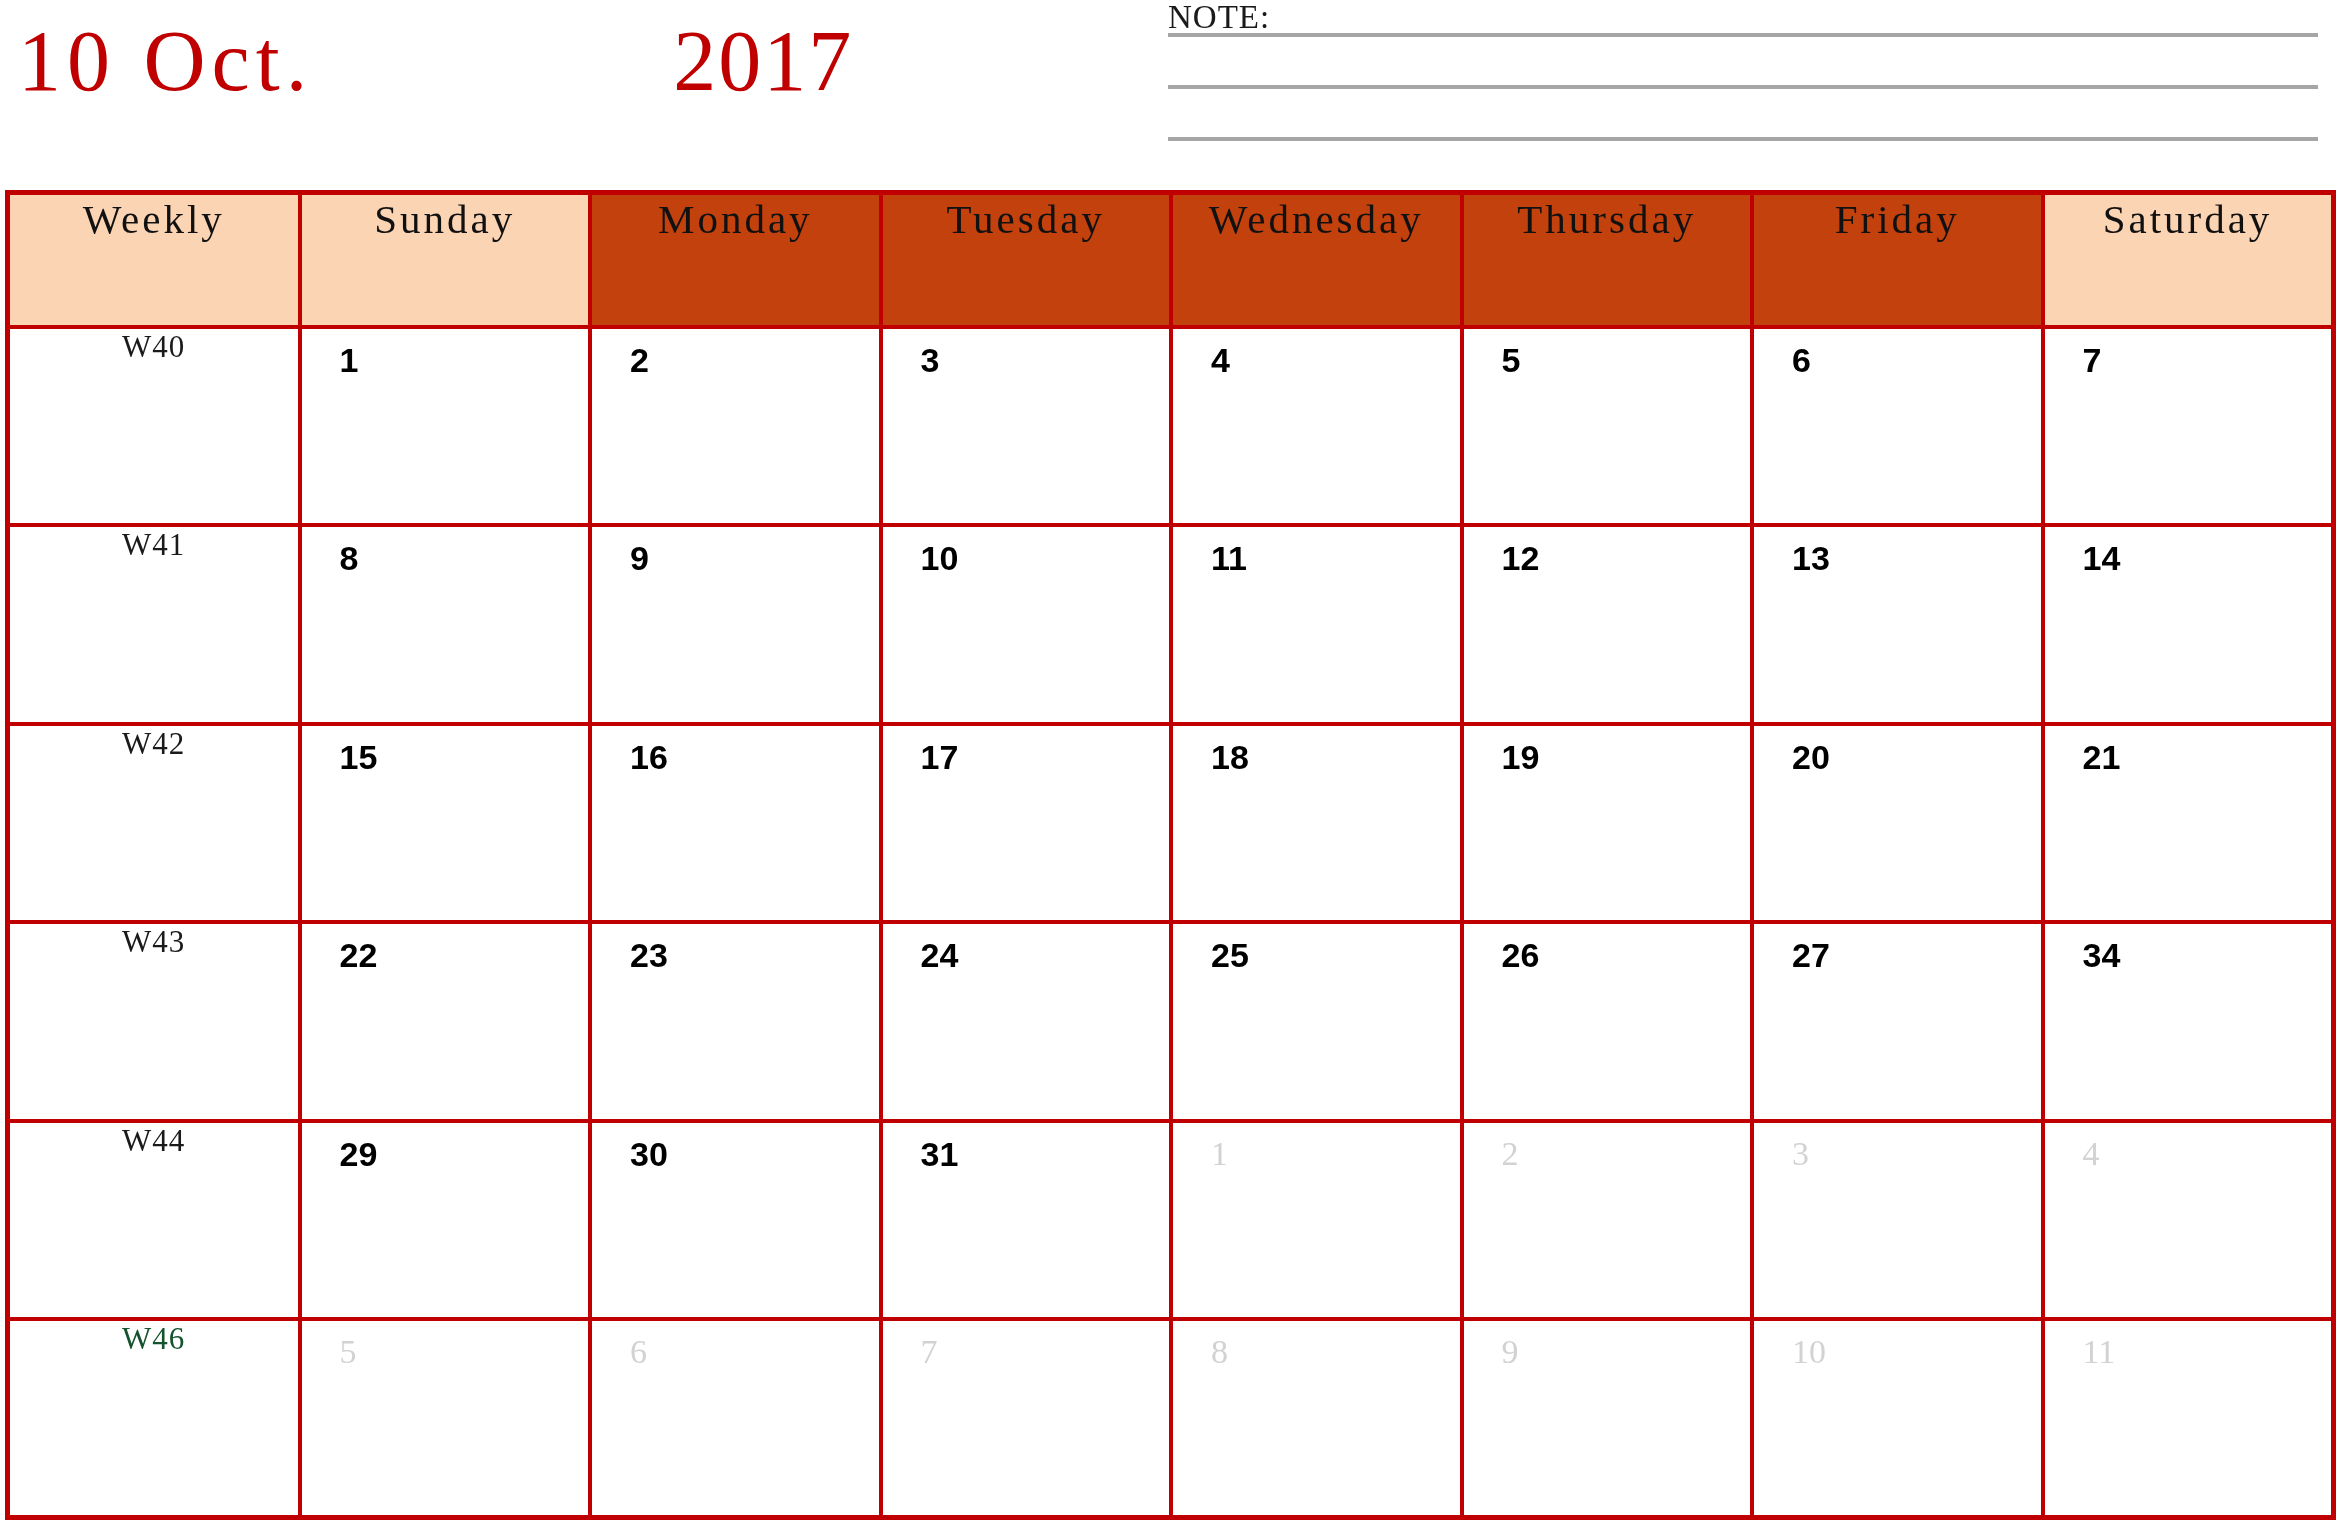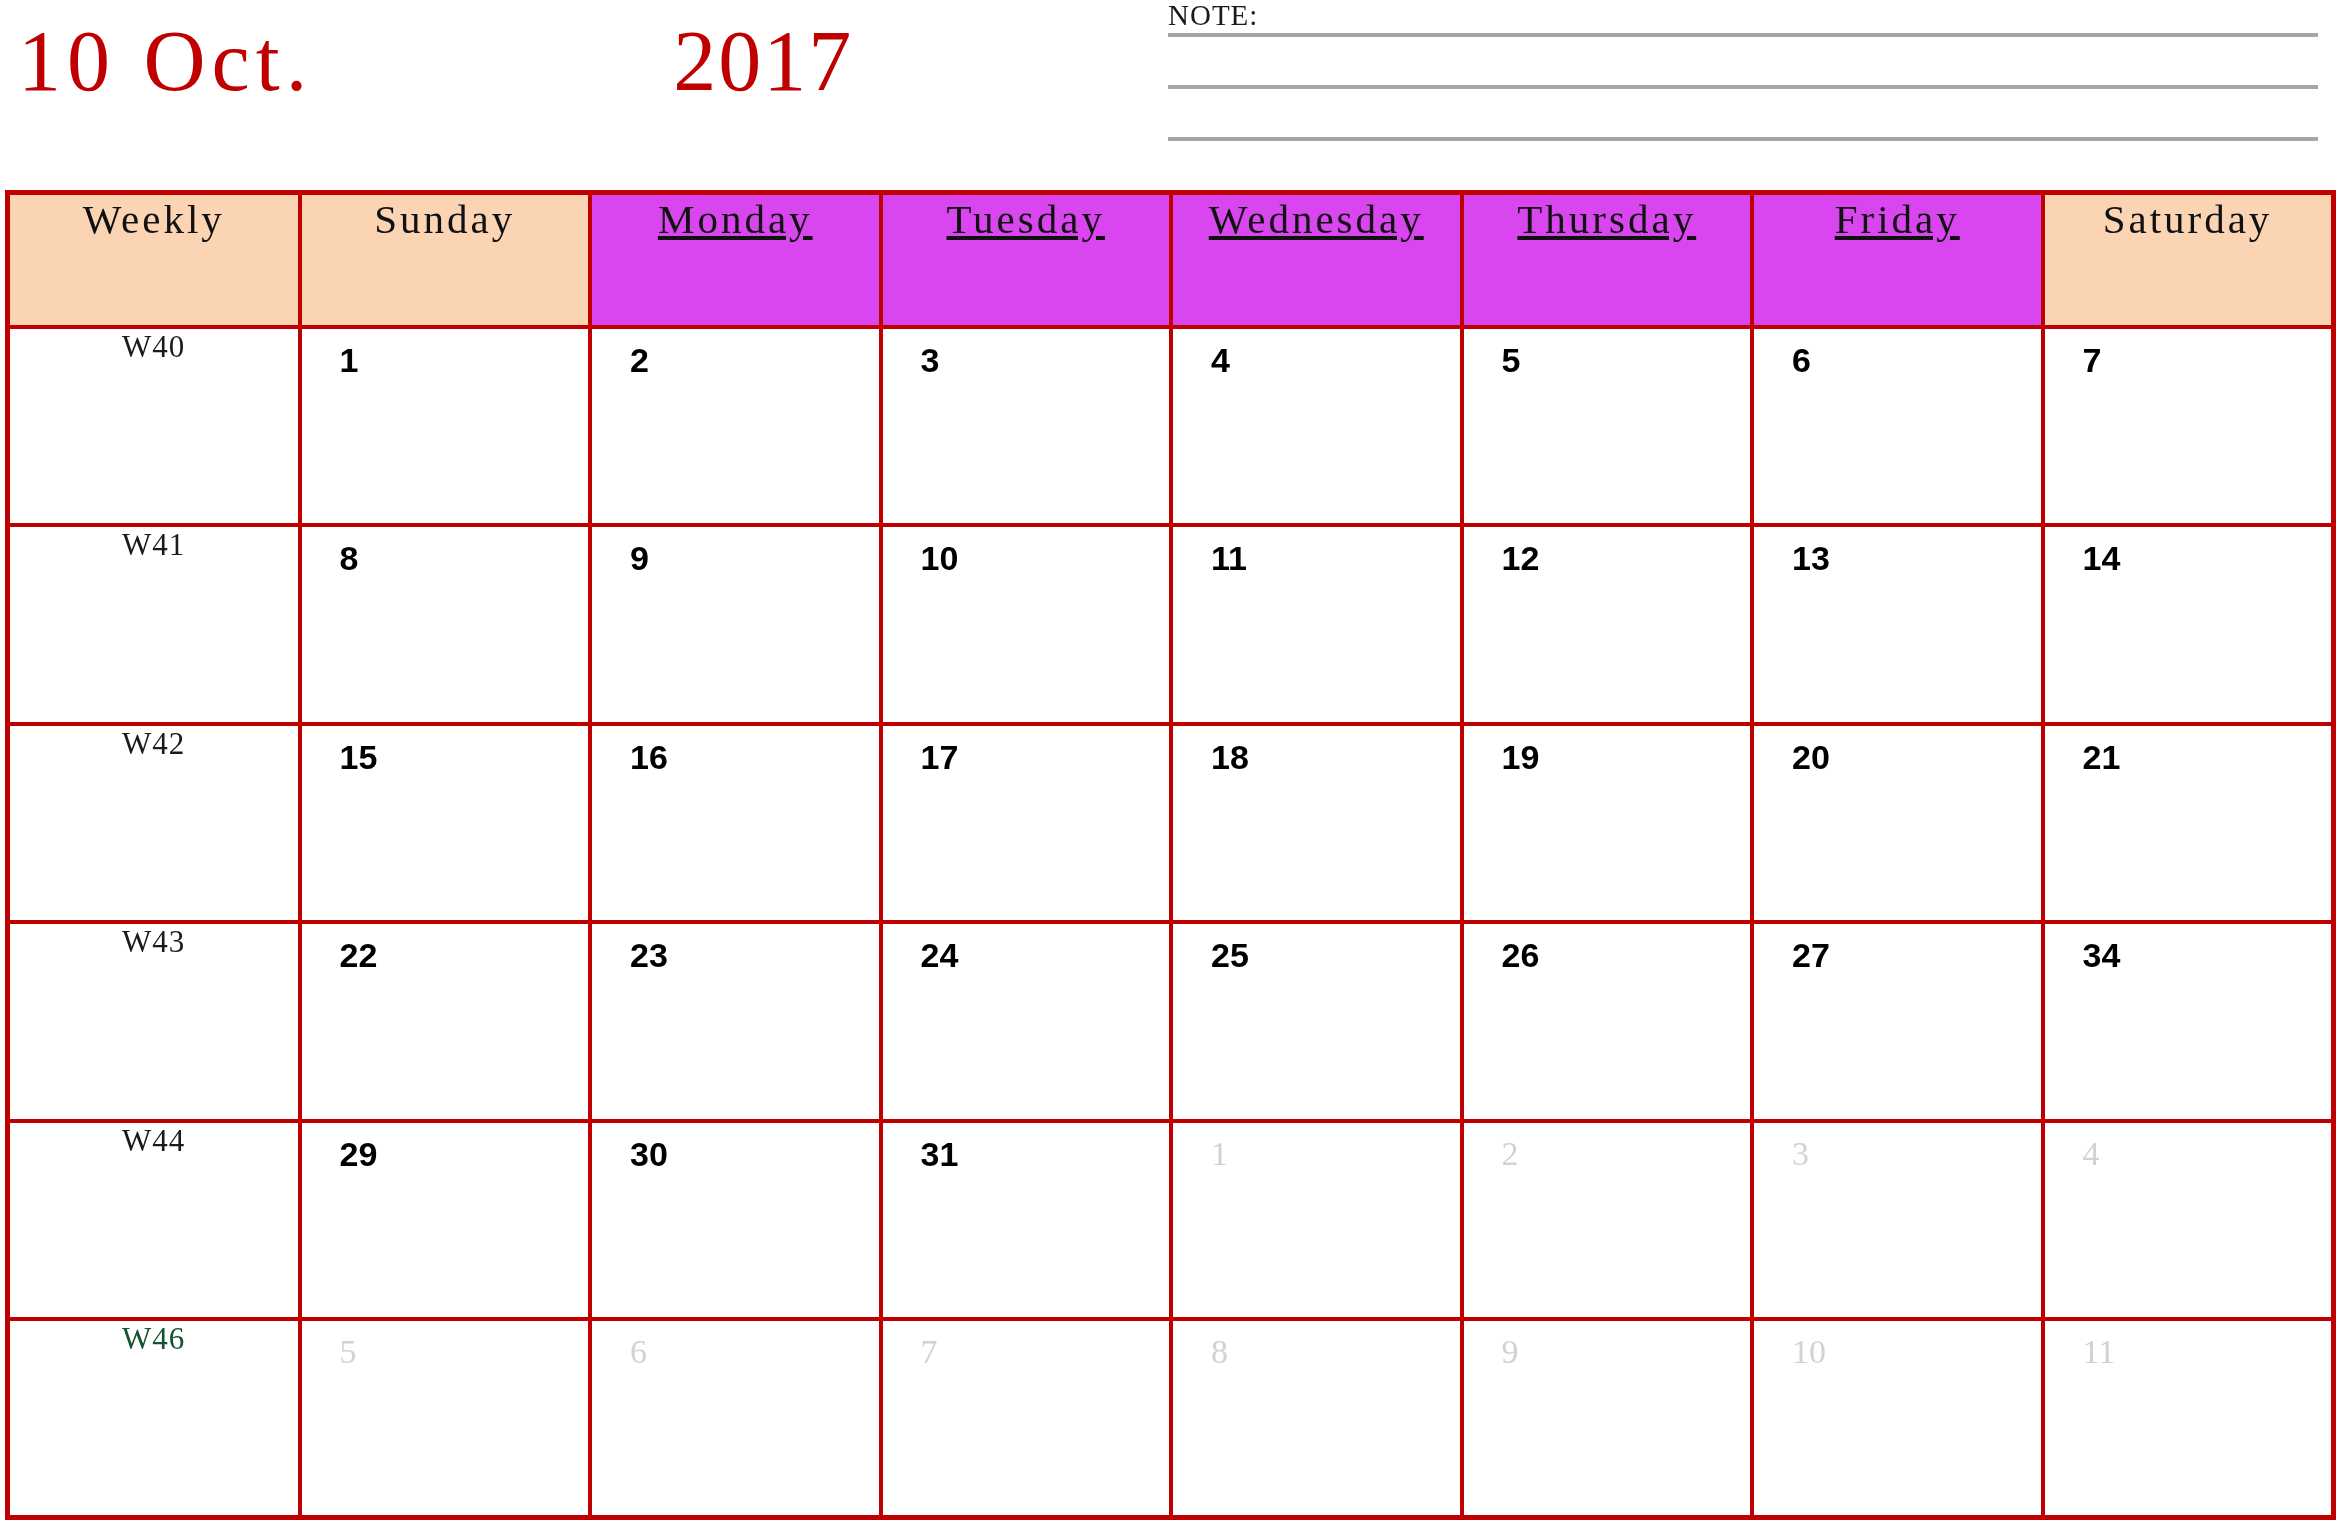--- a/index.html
+++ b/index.html
@@ -73,7 +73,7 @@
     left: 0px;
     top: 1px;
     font-family: "Liberation Serif", serif;
-    font-size: 29px;
+    font-size: 33px;
     line-height: 1;
     color: #1a1a1a;
     letter-spacing: 1px;

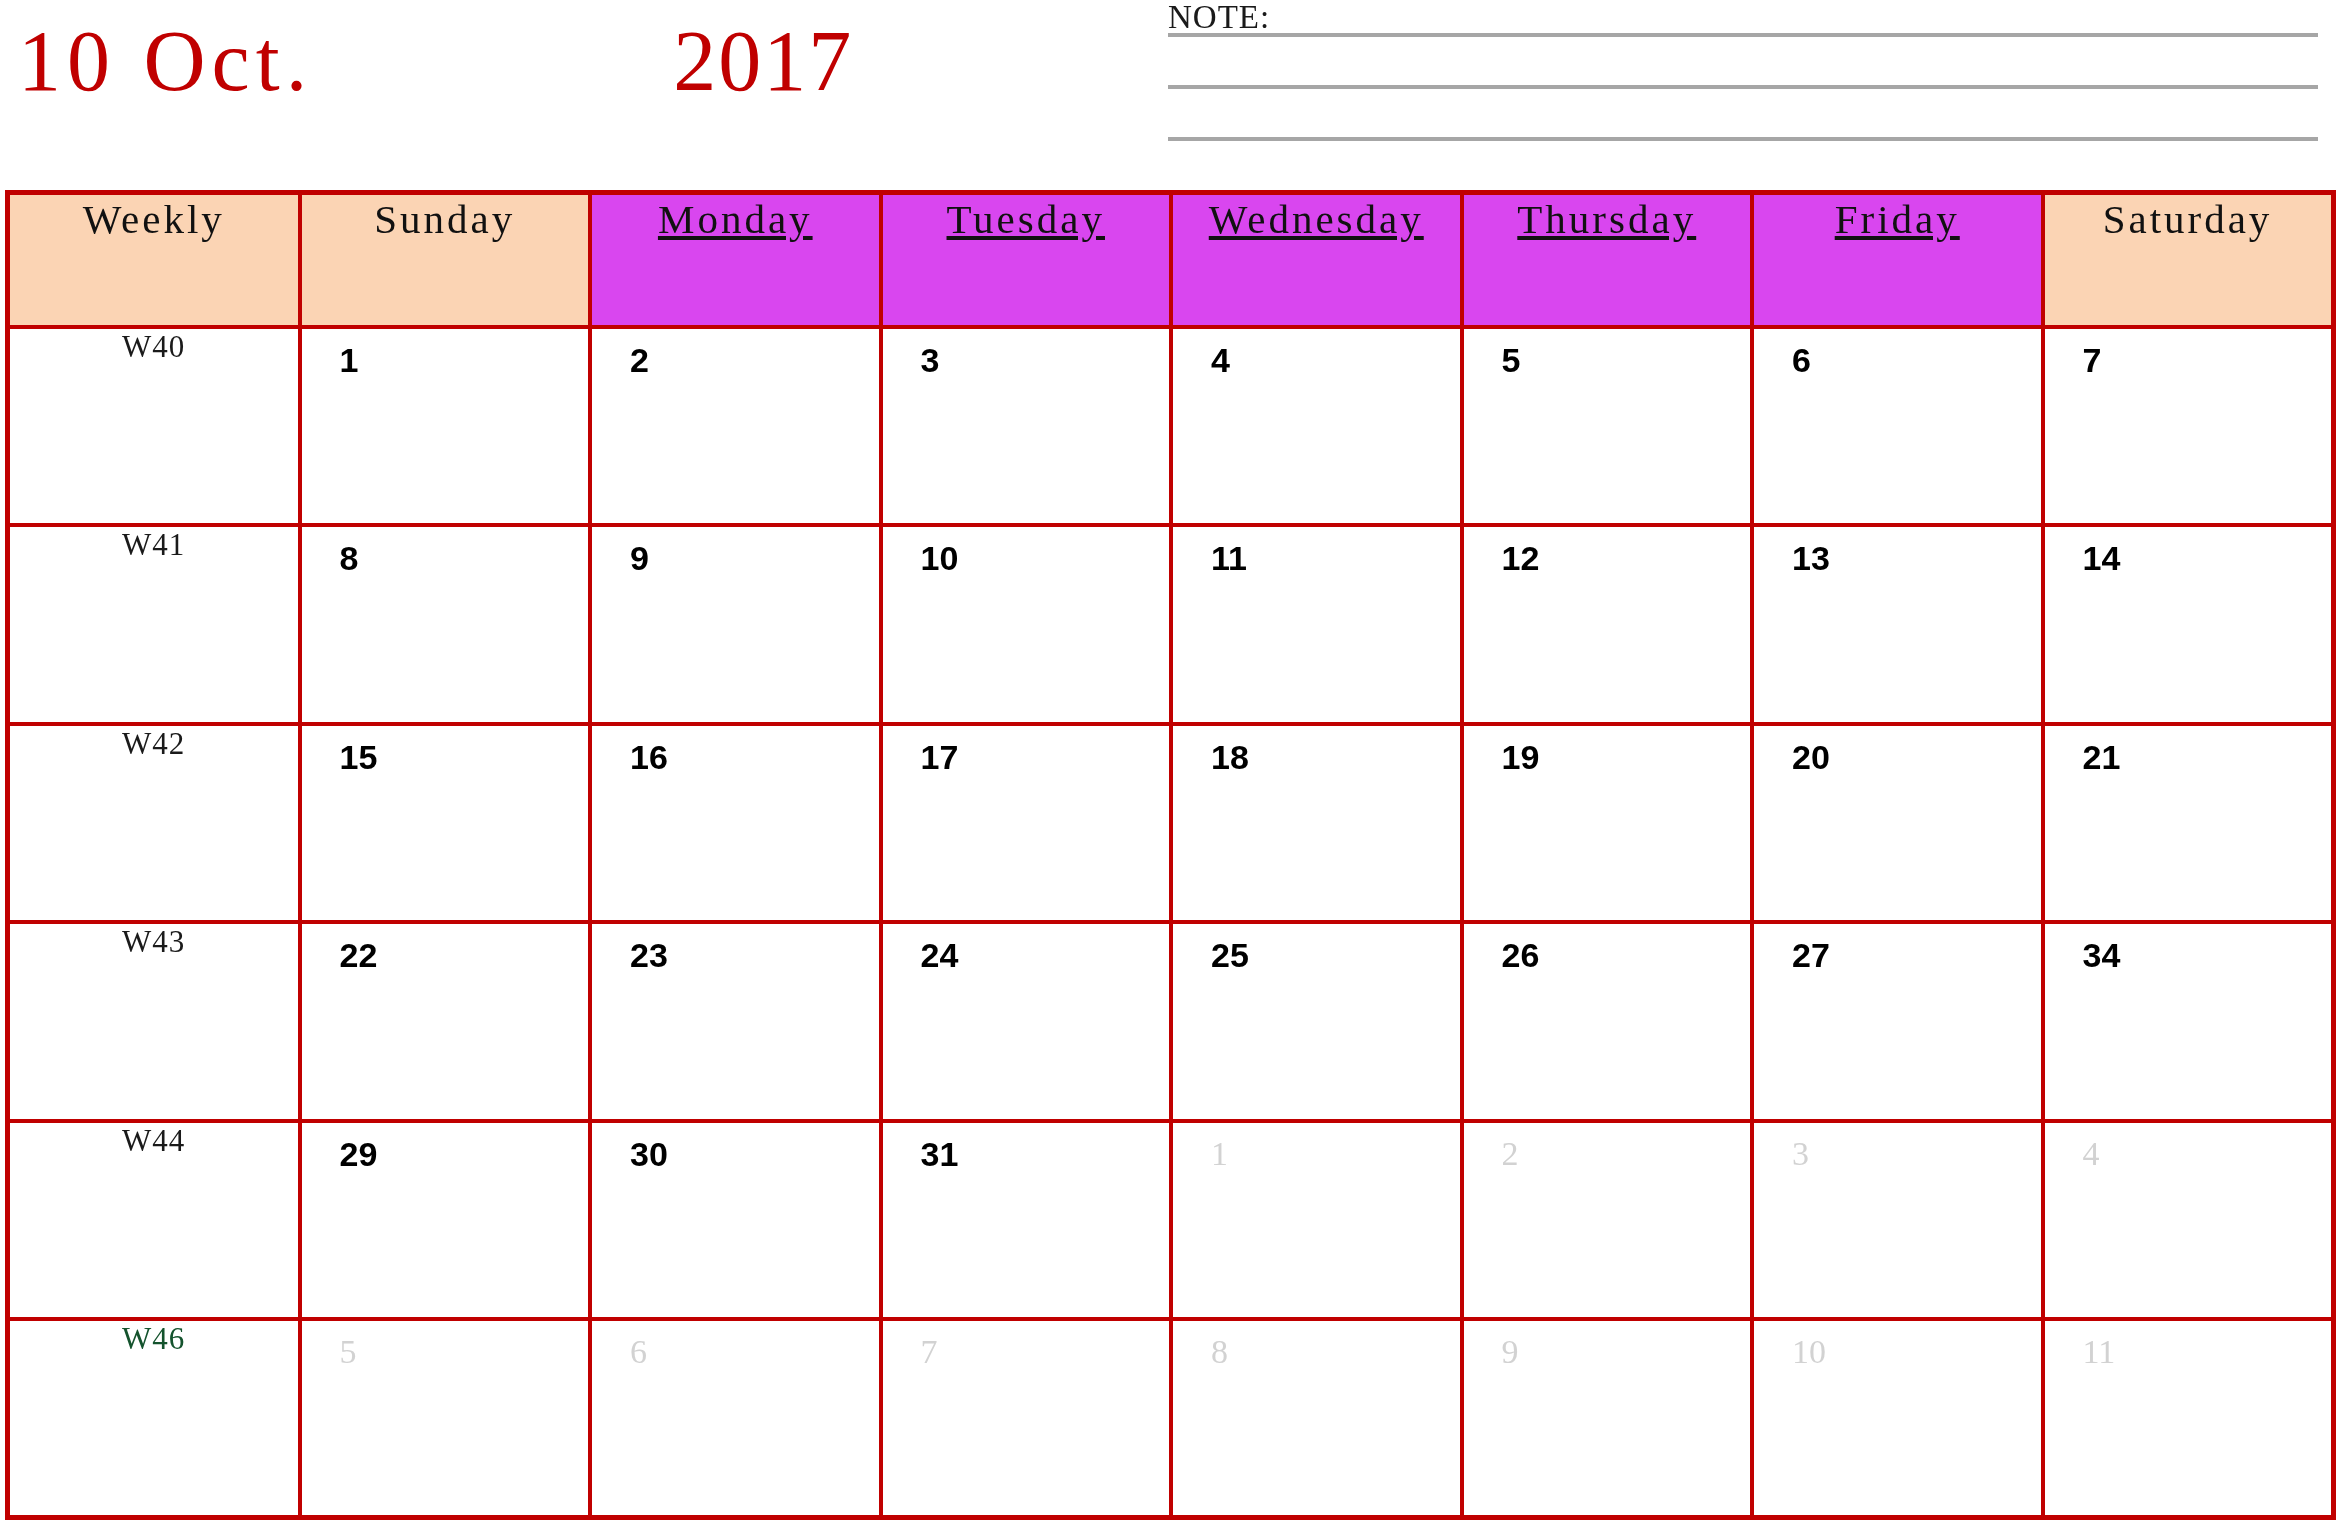--- a/index.html
+++ b/index.html
@@ -131,7 +131,7 @@
     letter-spacing: 3px;
   }
   th.hdr.weekend { background: #FBD4B4; }
-  th.hdr.weekday { background: #d946ef; text-decoration: underline; }
+  th.hdr.weekday { background: #c2410c; }
 
   
   tr.week-row { height: 197px; }

